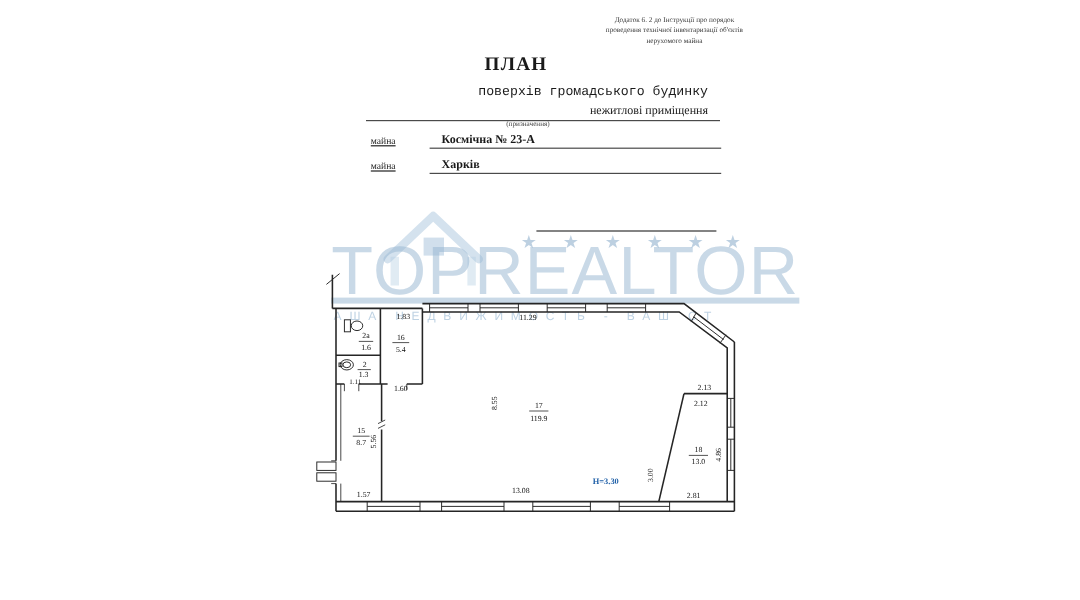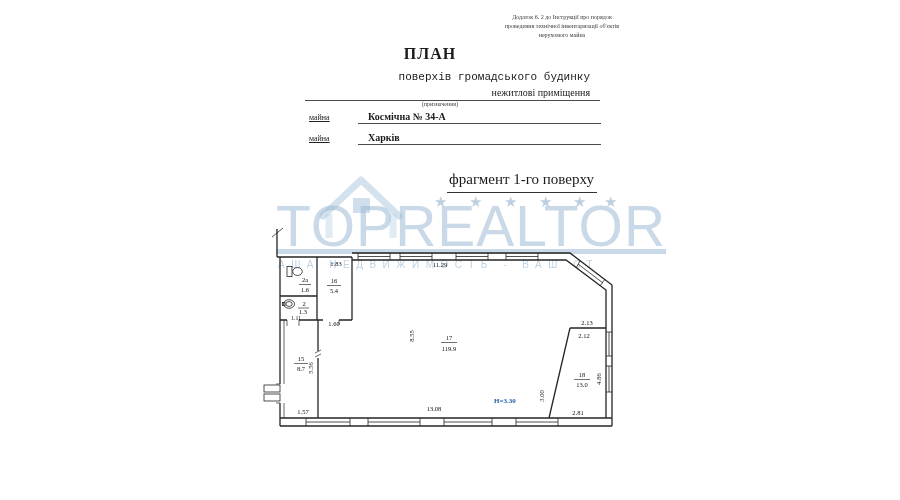--- a/index.html
+++ b/index.html
@@ -55,7 +55,7 @@
   <div class="abs purpose-caption">(призначення)</div>
 
   <div class="abs field-label street-label">майна</div>
-  <div class="abs field-value street-value">Космічна № 34-А</div>
+  <div class="abs field-value street-value">Космічна № 23-А</div>
   <div class="abs rule street-rule"></div>
 
   <div class="abs field-label city-label">майна</div>

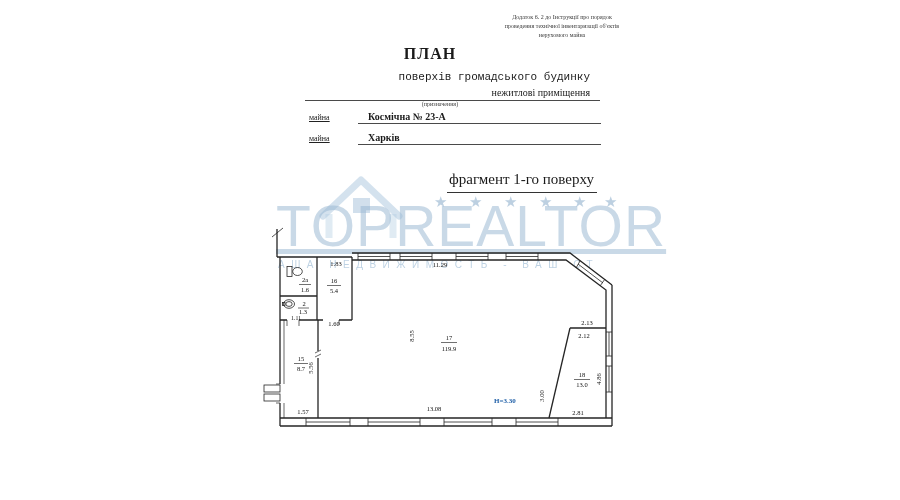--- a/index.html
+++ b/index.html
@@ -63,7 +63,6 @@
   <div class="abs rule city-rule"></div>
 
 
-  <div class="abs fragment">фрагмент 1-го поверху</div>
   <div class="abs fragment-rule"></div>
 
   <svg class="abs wm-house" width="95" height="75" viewBox="0 0 95 75">

